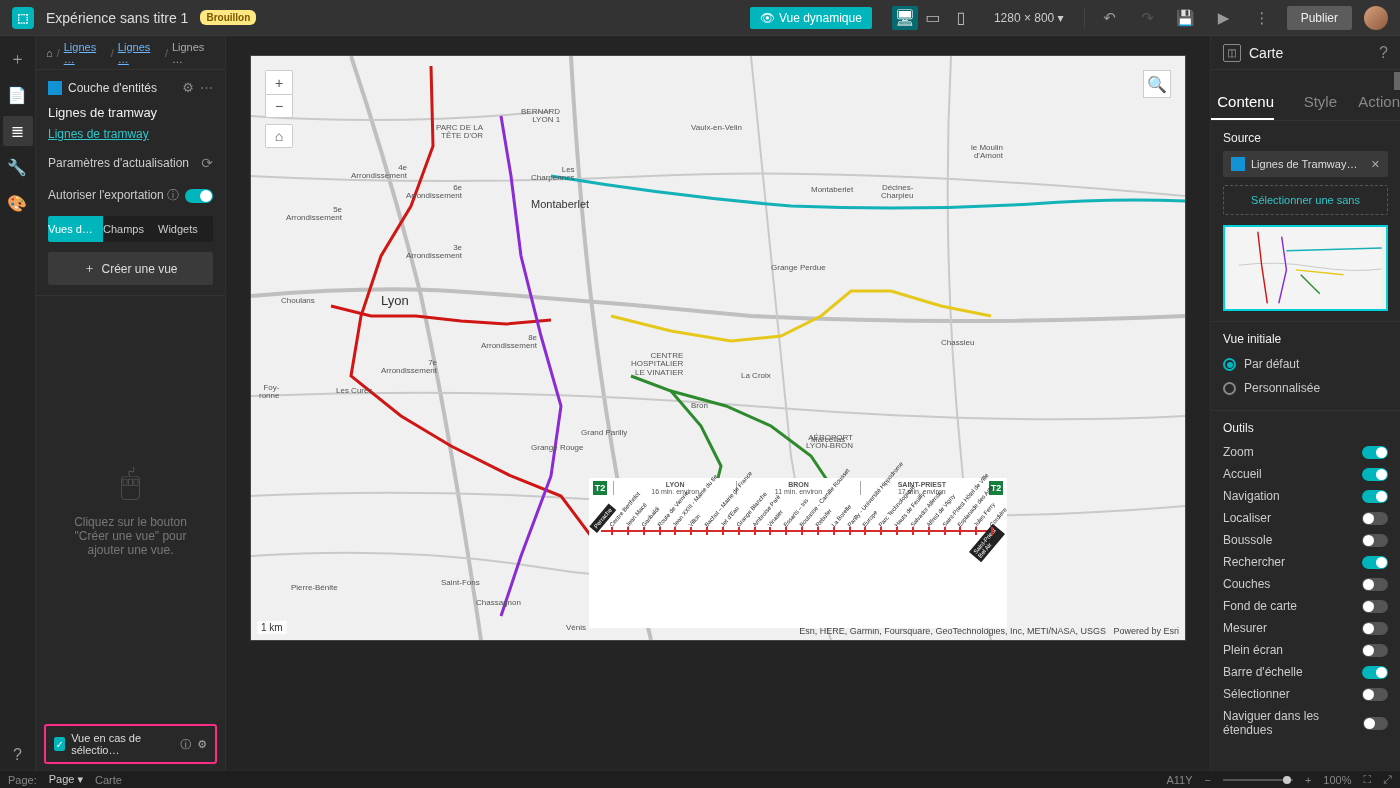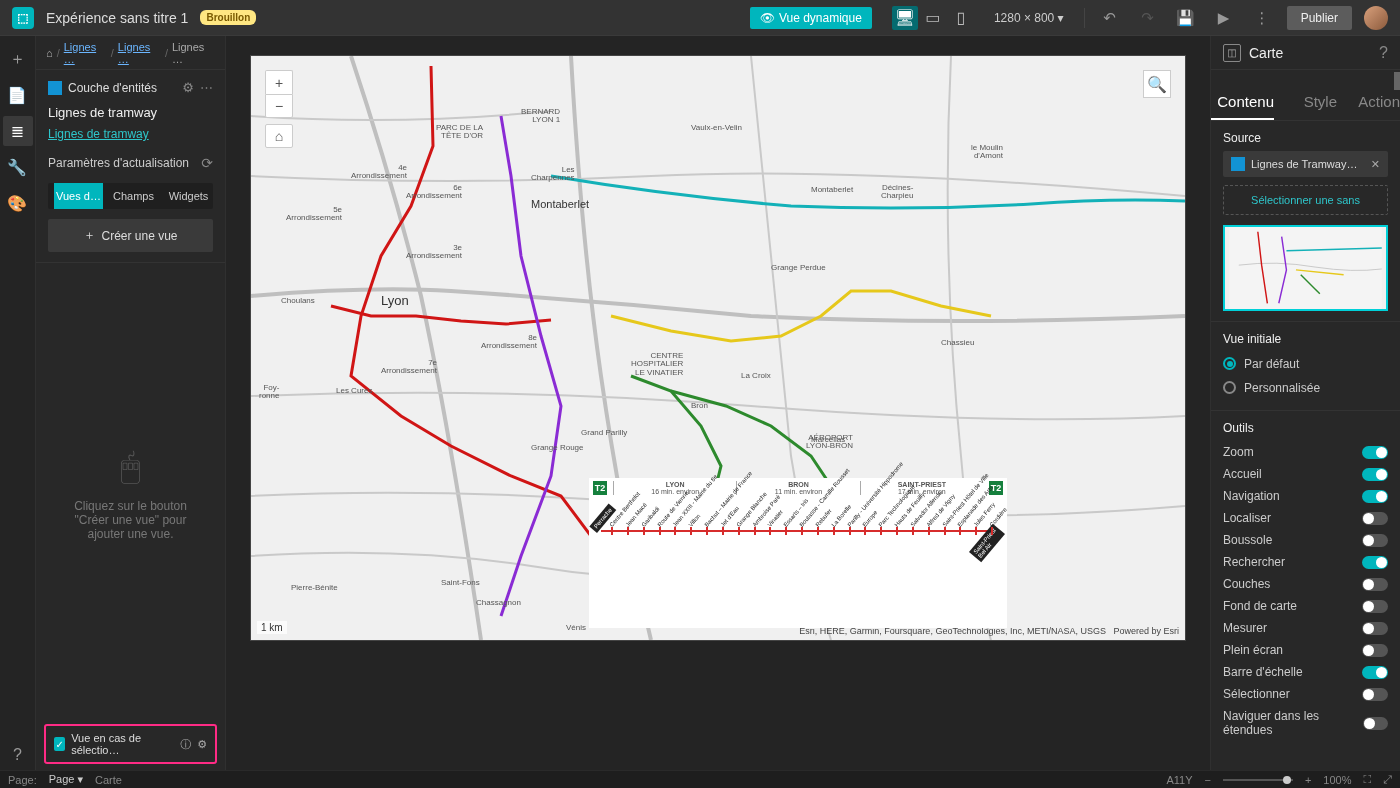--- a/index.html
+++ b/index.html
@@ -190,6 +190,12 @@
       <div class="param-row">
         <span>Paramètres d'actualisation</span>
         <span class="refresh-ic">⟳</span>
+      </div>
+      <div class="param-row">
+        <span><span>Autoriser l'exportation</span> <span style="color:#888">ⓘ</span></span>
+        <div class="toggle">
+            <div class="knob"></div>
+          </div>
       </div>
 
       <div class="seg">

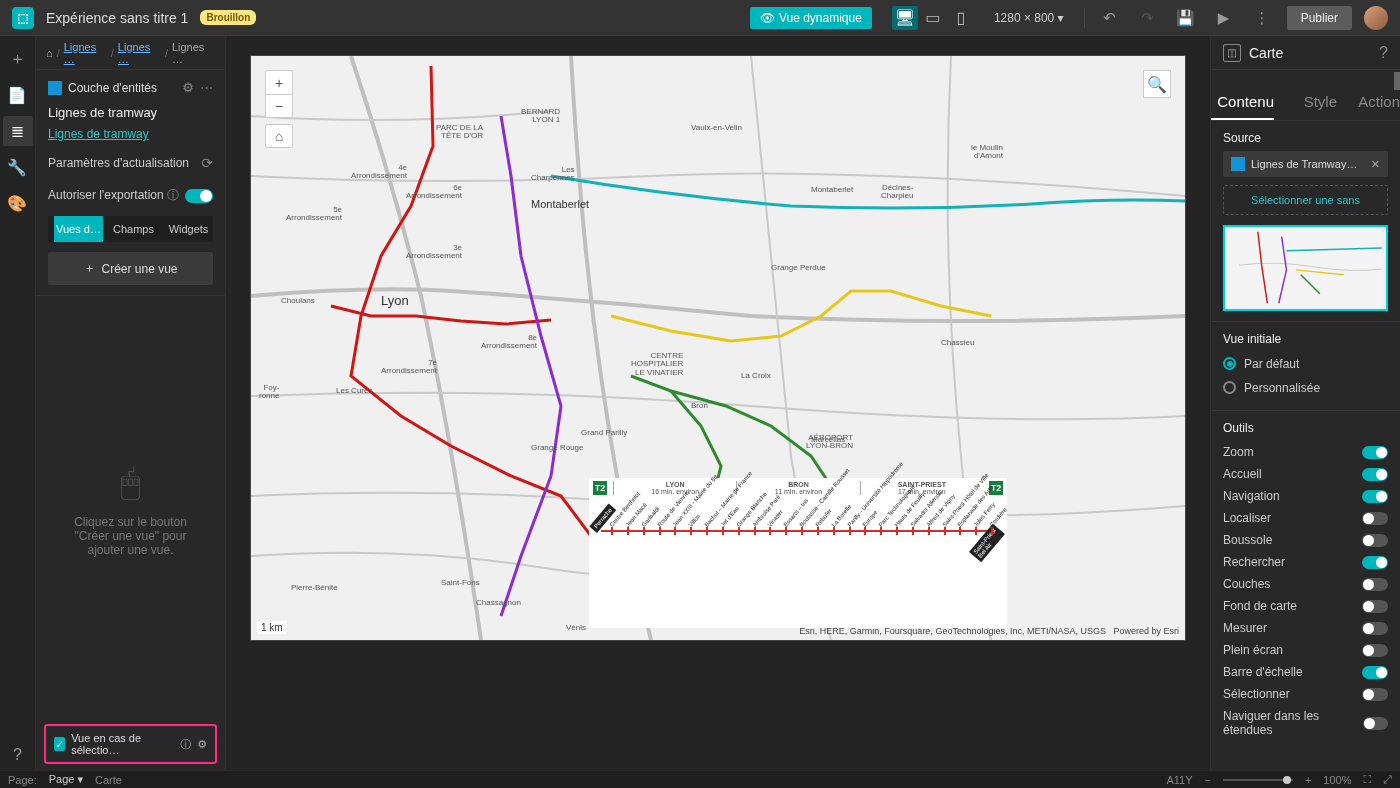--- a/index.html
+++ b/index.html
@@ -47,7 +47,7 @@
 .toggle .knob { width:12px; height:12px; background:#fff; border-radius:50%; position:absolute; top:1px; right:1px; }
 
 .seg { display:flex; background:#1f1f1f; border-radius:2px; overflow:hidden; margin-top:4px; }
-.seg div { flex:1; text-align:center; font-size:11px; padding:7px 0; color:#ccc; cursor:pointer;margin-left:6px; }
+.seg div { flex:1; text-align:left; font-size:11px; padding:7px 0; color:#ccc; cursor:pointer; }
 .seg div.active { background:#00b6bd; color:#fff; }
 
 .create-btn { margin-top:10px; background:#3a3a3a; color:#ddd; font-size:12px; padding:8px; text-align:center; cursor:pointer; border-radius:2px; display:flex;align-items:center;justify-content:center;gap:6px; }

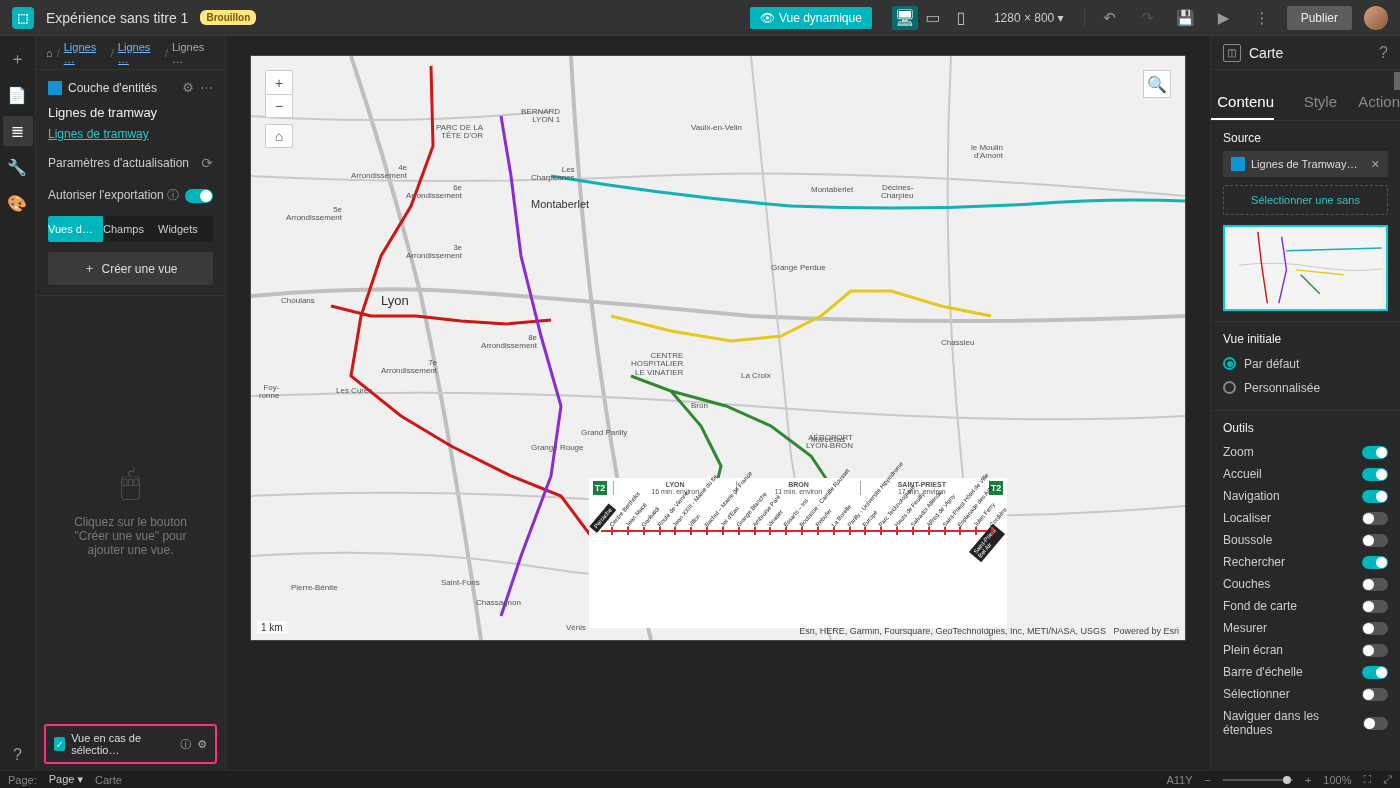--- a/index.html
+++ b/index.html
@@ -112,7 +112,7 @@
 .src-chip .x { color:#aaa; cursor:pointer; margin-left:auto; }
 .dashed { margin-top:8px; border:1px dashed #555; color:#2ec6cb; font-size:11px; text-align:center; padding:8px; cursor:pointer; border-radius:2px; }
 .thumb { margin-top:10px; height:86px; border:2px solid #00d0d8; background:#f0f0f0; position:relative; overflow:hidden; }
-.radio-row { display:flex; align-items:flex-start; gap:8px; font-size:12px; color:#ccc; padding:5px 0; cursor:pointer; }
+.radio-row { display:flex; align-items:flex-end; gap:8px; font-size:12px; color:#ccc; padding:5px 0; cursor:pointer; }
 .radio { width:13px; height:13px; border:2px solid #888; border-radius:50%; display:flex;align-items:center;justify-content:center; }
 .radio.on { border-color:#00b6bd; }
 .radio.on::after { content:""; width:6px;height:6px;background:#00b6bd;border-radius:50%; }

